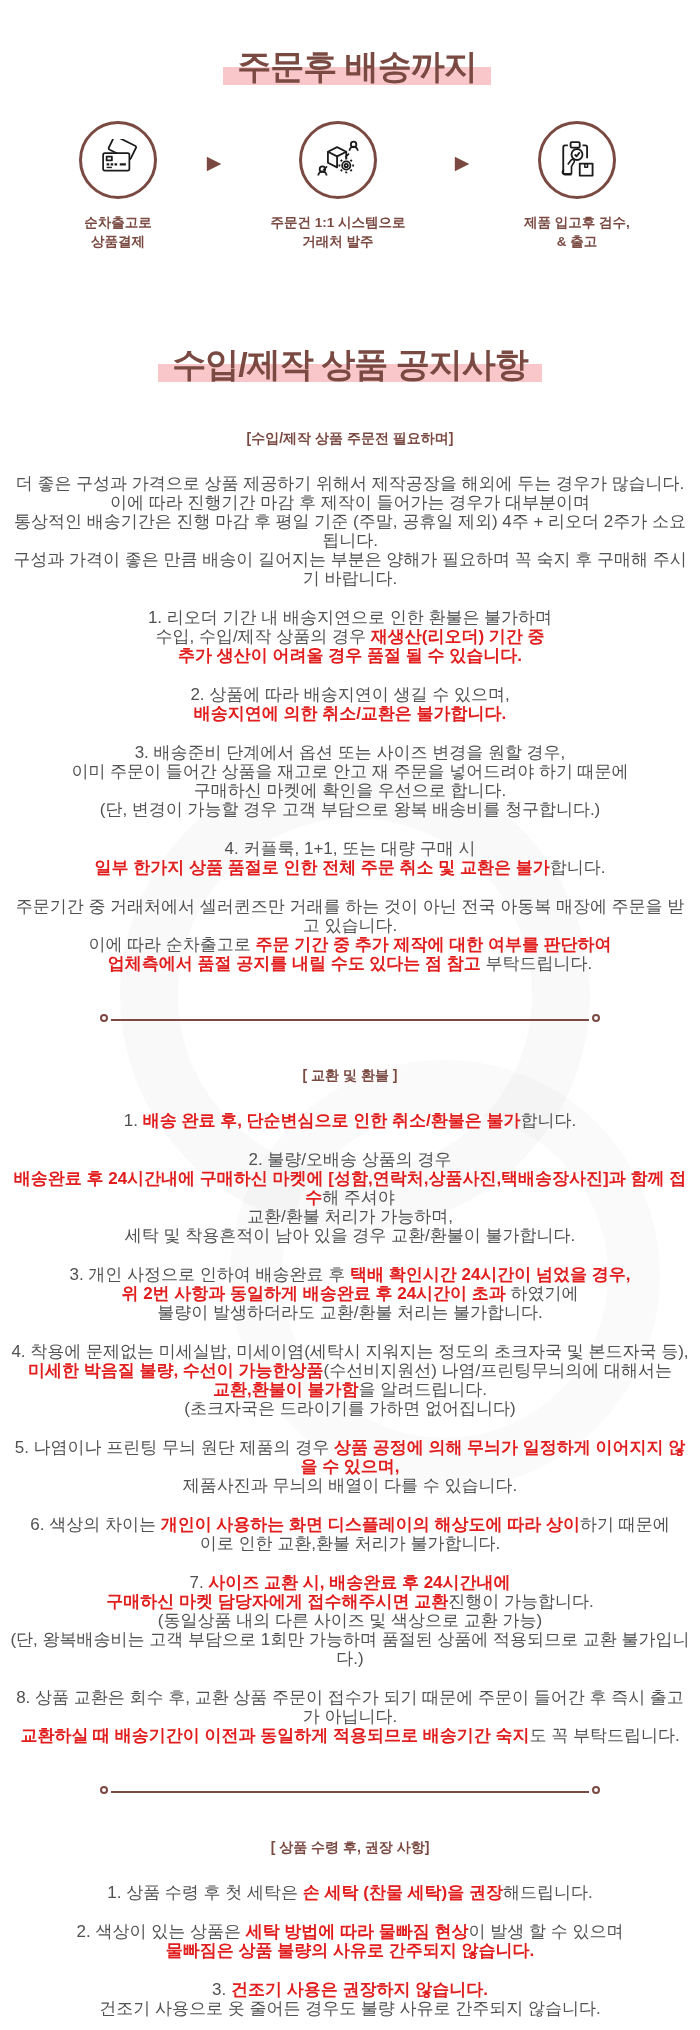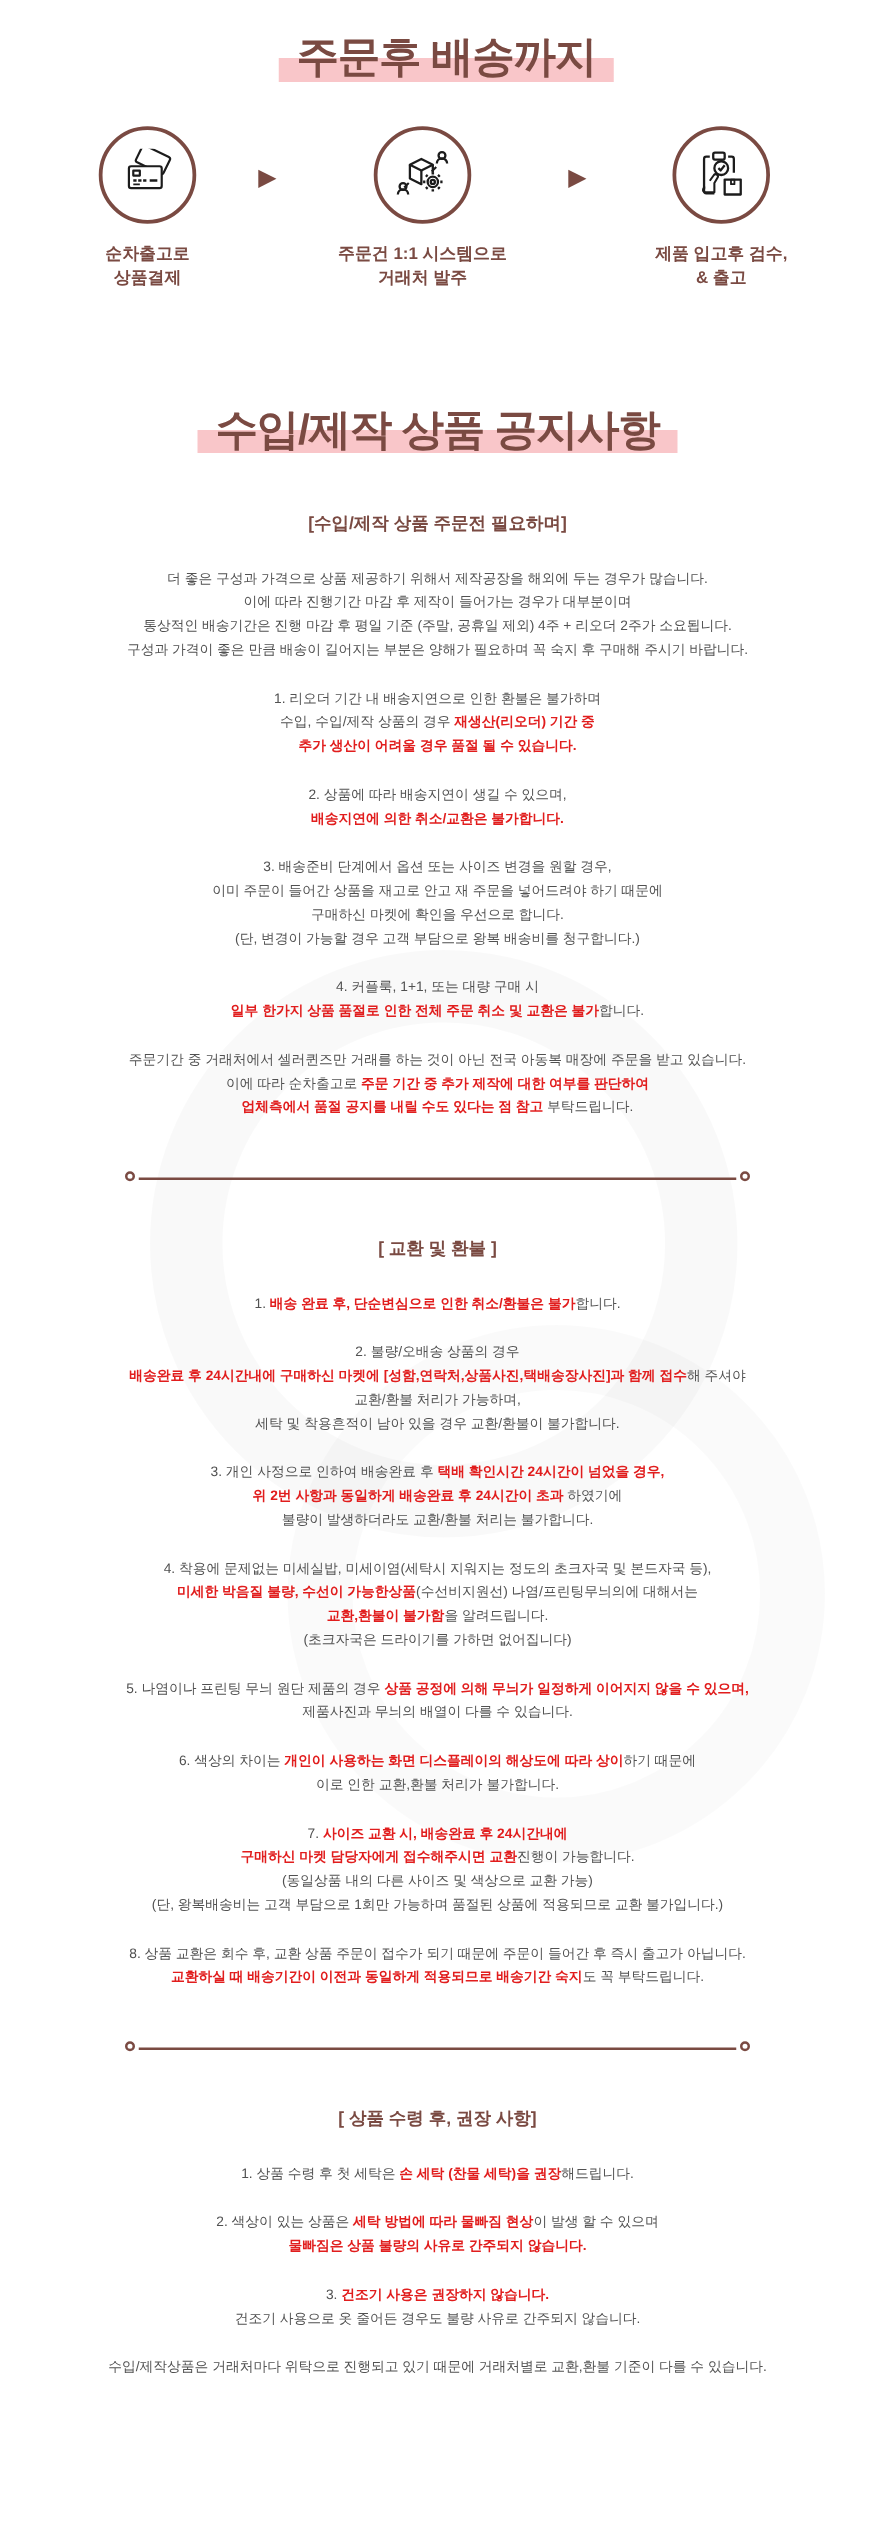--- a/index.html
+++ b/index.html
@@ -25,7 +25,7 @@
       padding:0 14px;line-height:1.2;
       background:linear-gradient(180deg,rgba(0,0,0,0) 50%,var(--pink) 50%,var(--pink) 96%,rgba(0,0,0,0) 96%);}
 
-  .flow-section{padding-top:26px;position:relative;z-index:1;margin-left:14px;}
+  .flow-section{padding-top:46px;position:relative;z-index:1;margin-left:14px;}
   .steps{display:flex;justify-content:center;align-items:flex-start;margin-top:34px;}
   .step{text-align:center;}
   .step-payment{width:158px;}

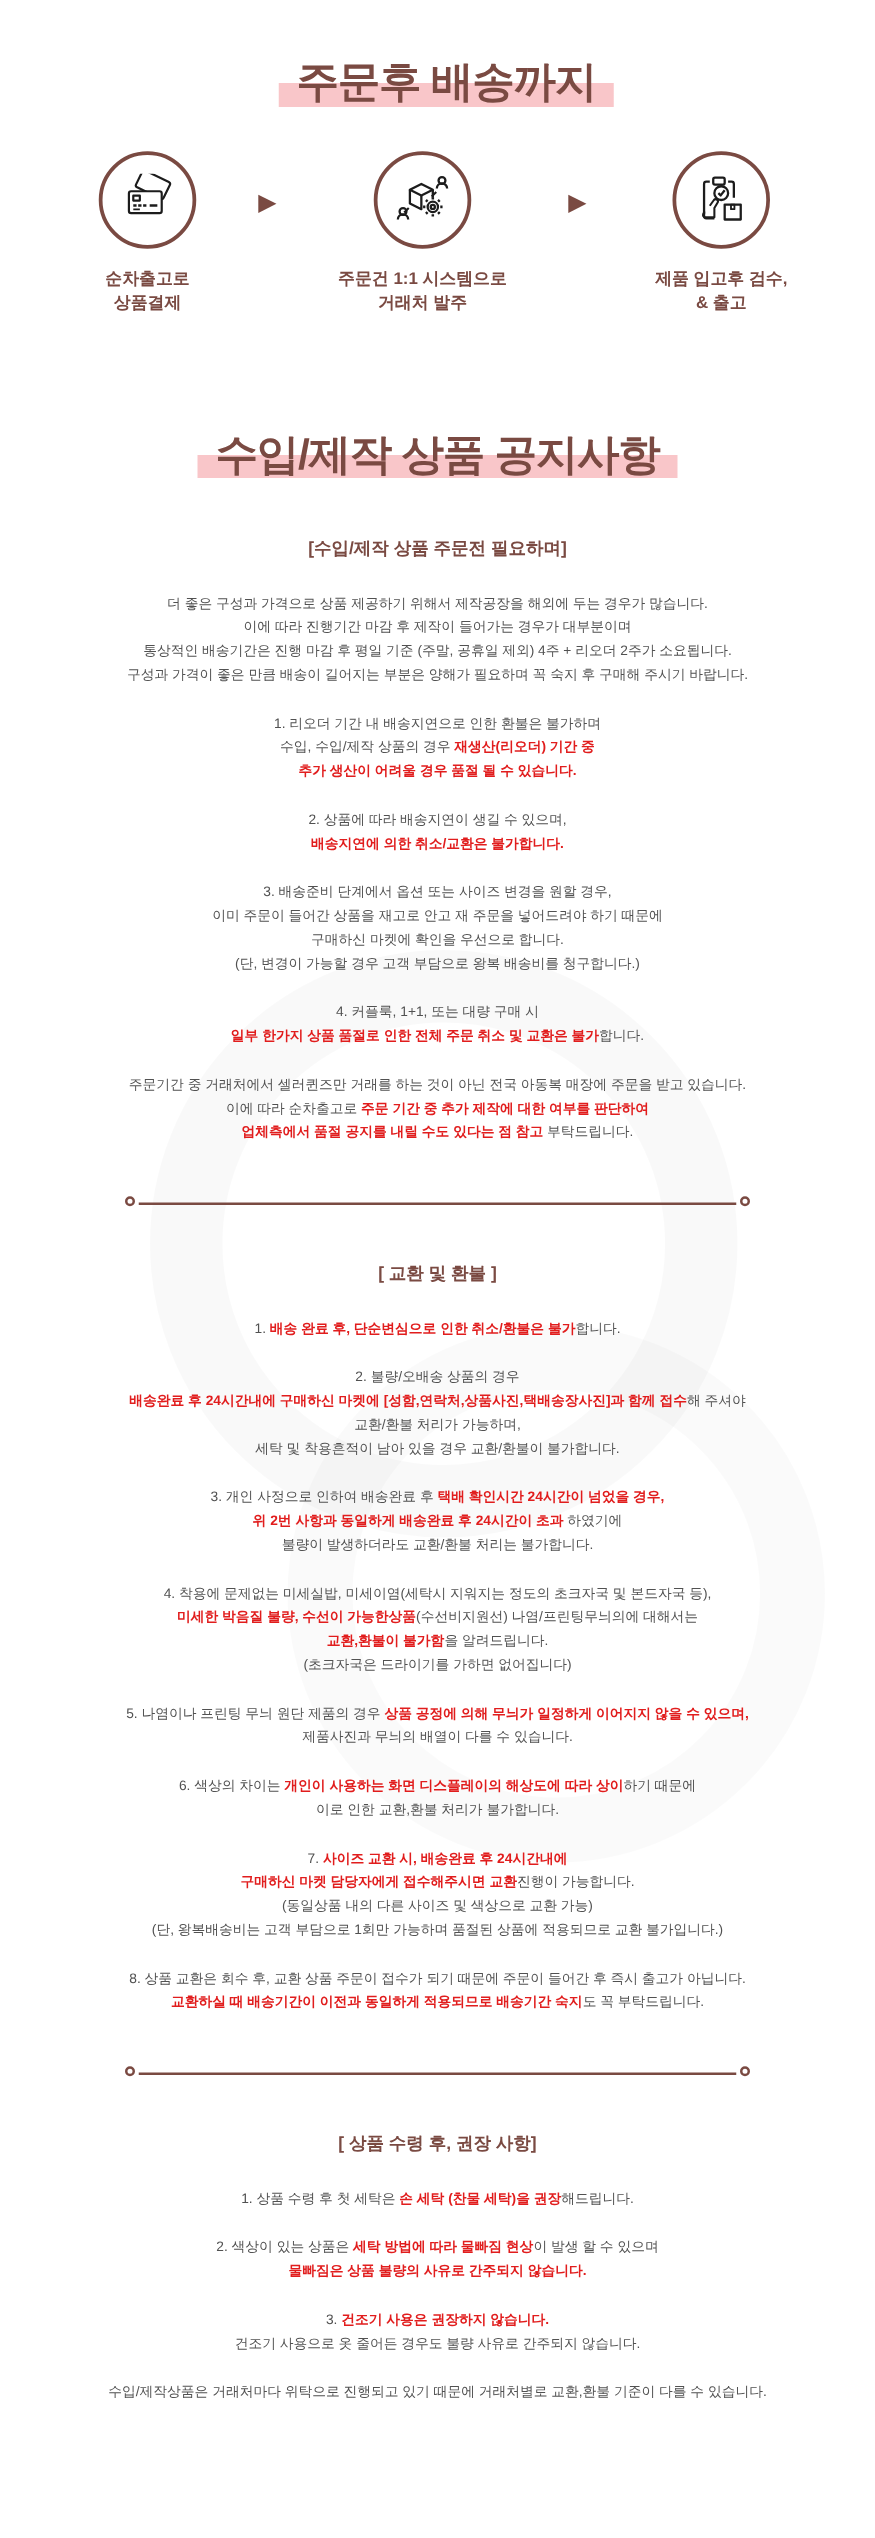--- a/index.html
+++ b/index.html
@@ -40,7 +40,7 @@
   .notice-body{width:684px;margin:0 auto;text-align:center;}
 
   .sec-heading{font-size:14px;font-weight:bold;color:var(--maroon);margin:46px 0 26px;text-align:center;}
-  .block{font-size:11px;line-height:19px;margin:0 0 20px;color:var(--txt);text-align:center;}
+  .block{font-size:17px;line-height:19px;margin:0 0 20px;color:var(--txt);text-align:center;}
   .block .red{color:var(--red);font-weight:bold;}
   .block .txt{color:var(--txt);}
 

